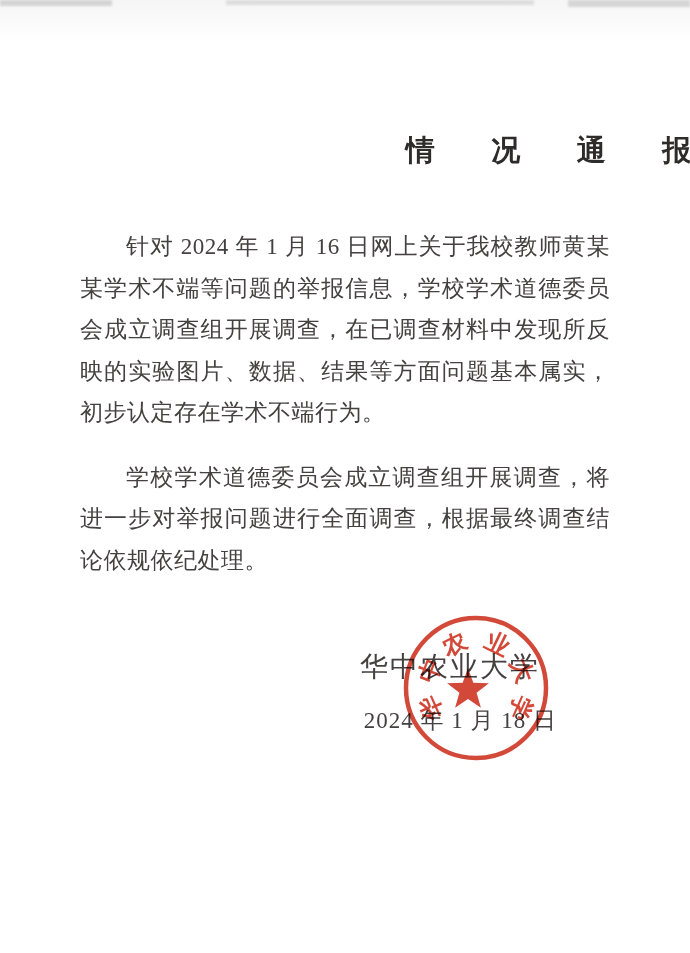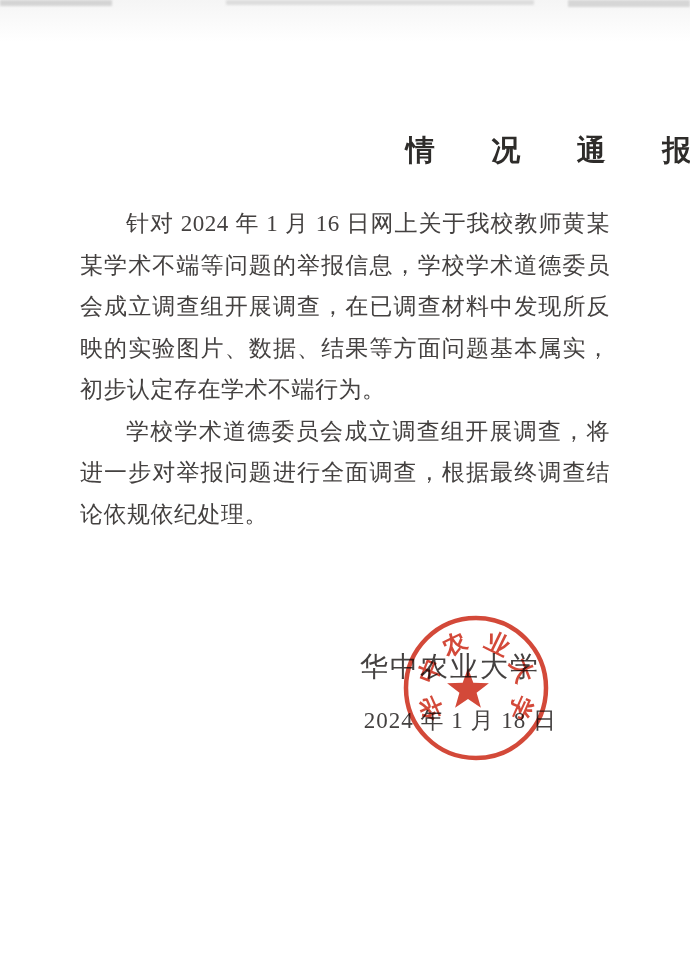--- a/index.html
+++ b/index.html
@@ -53,7 +53,7 @@
     color: #444140;
     letter-spacing: 0.5px;
   }
-  .body-text p { text-indent: 2em; }
+  .body-text p { text-indent: 2em; margin-top: 23px; }
 
   .signature {
     position: absolute;

